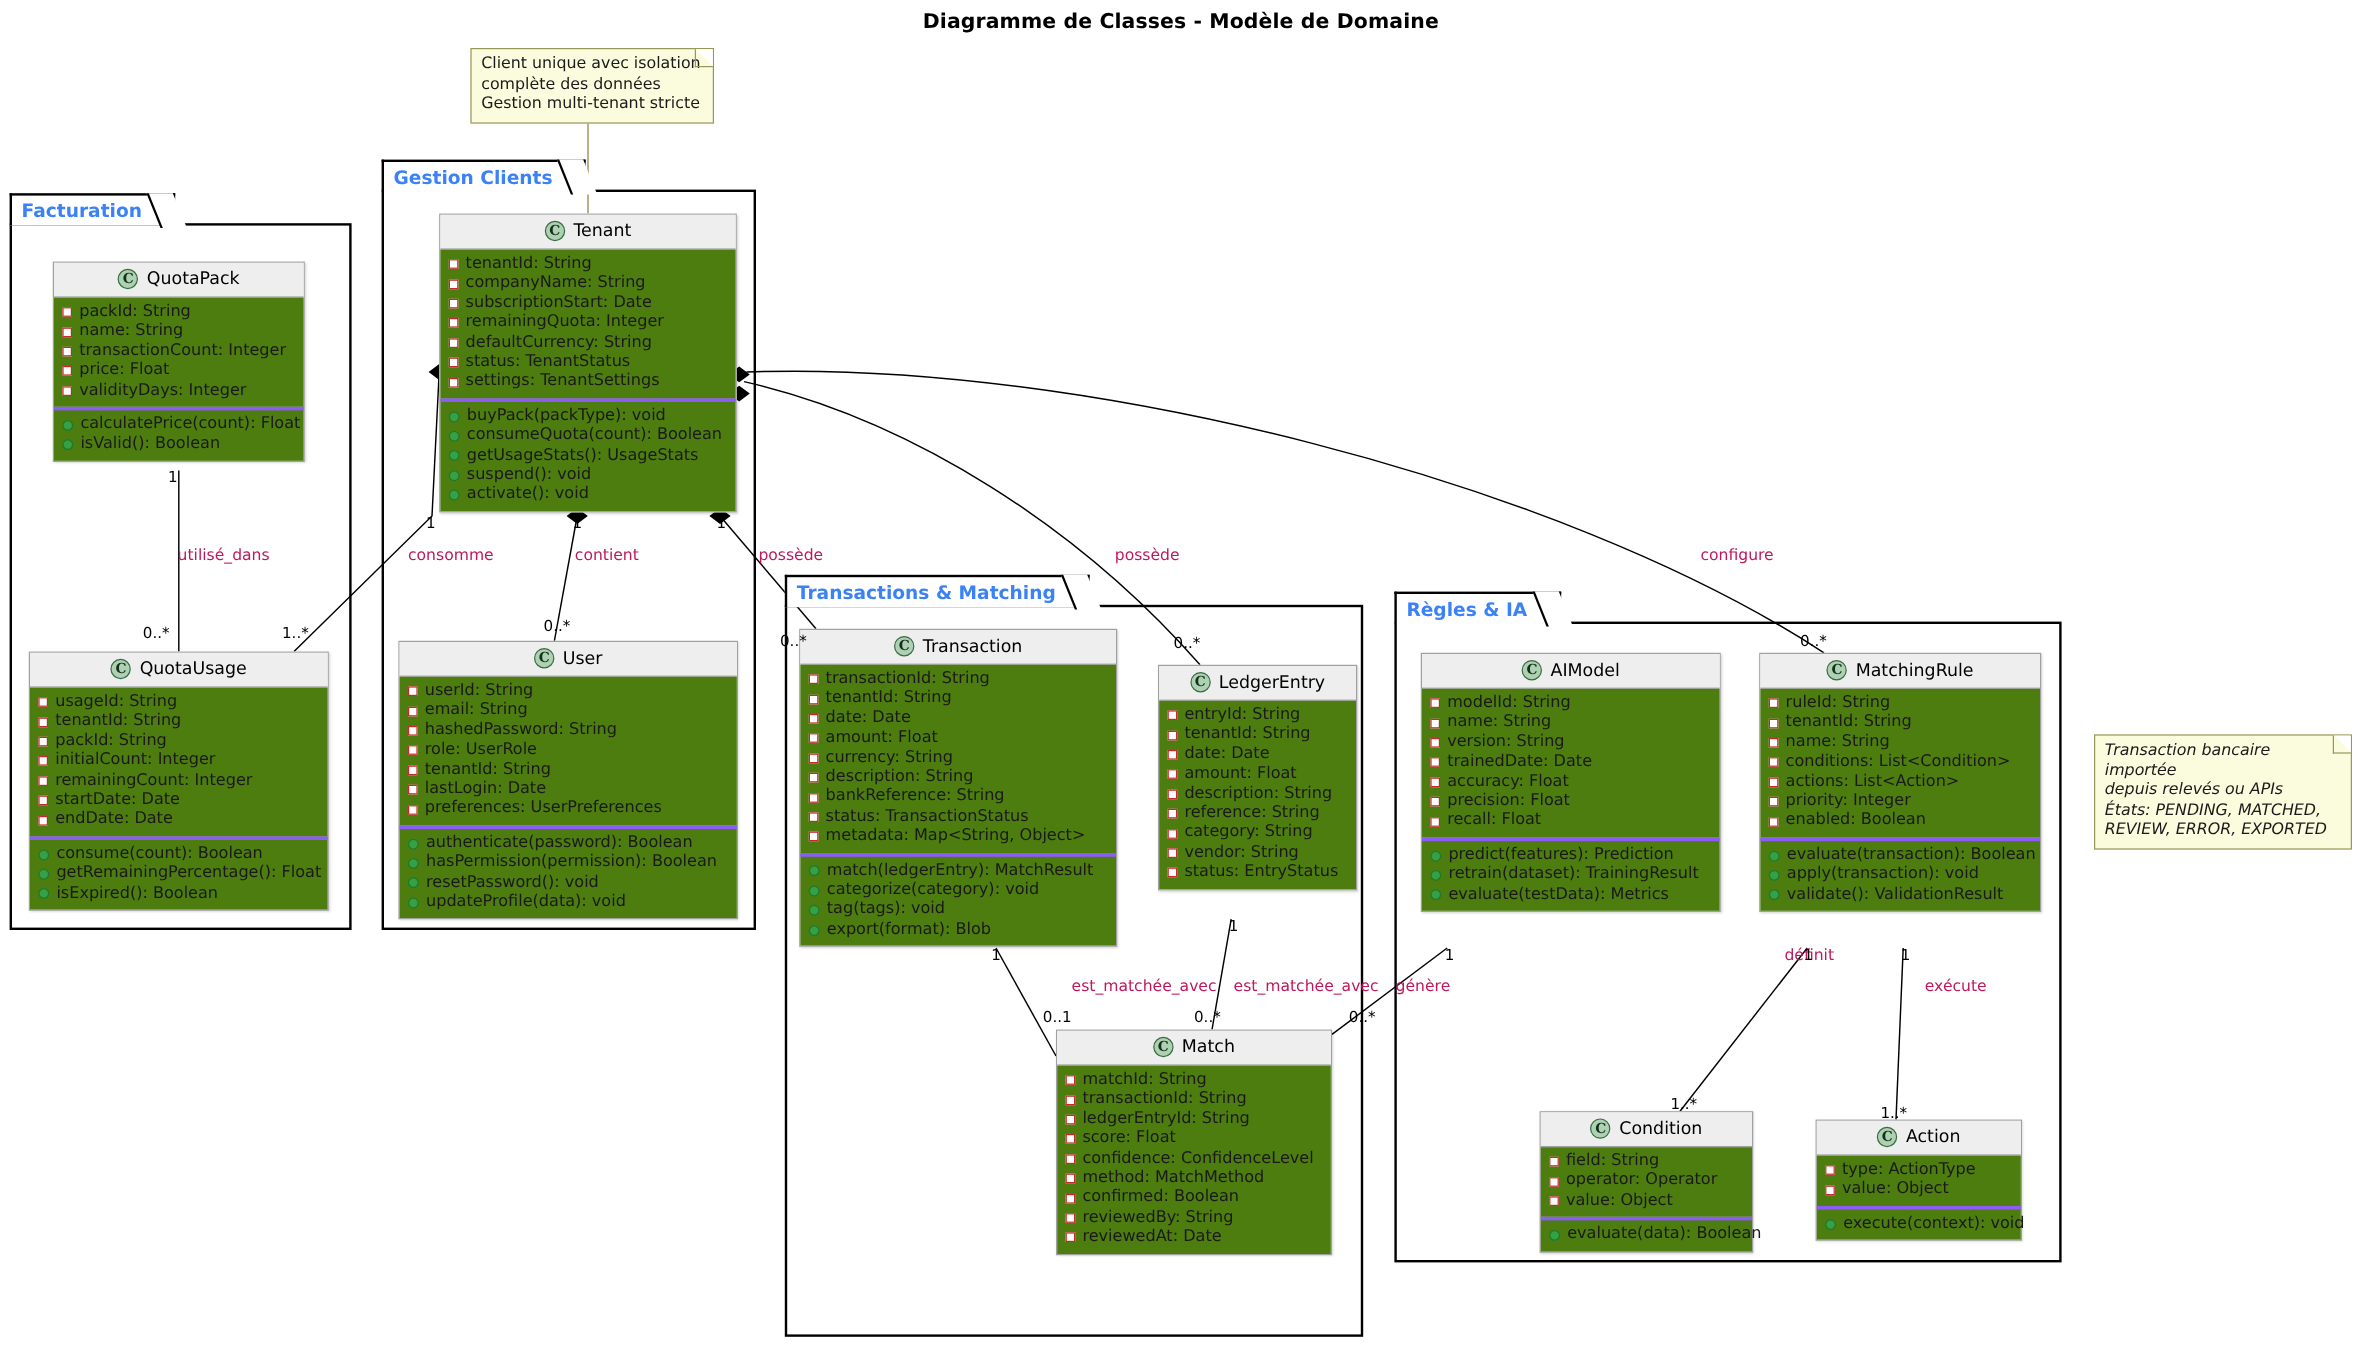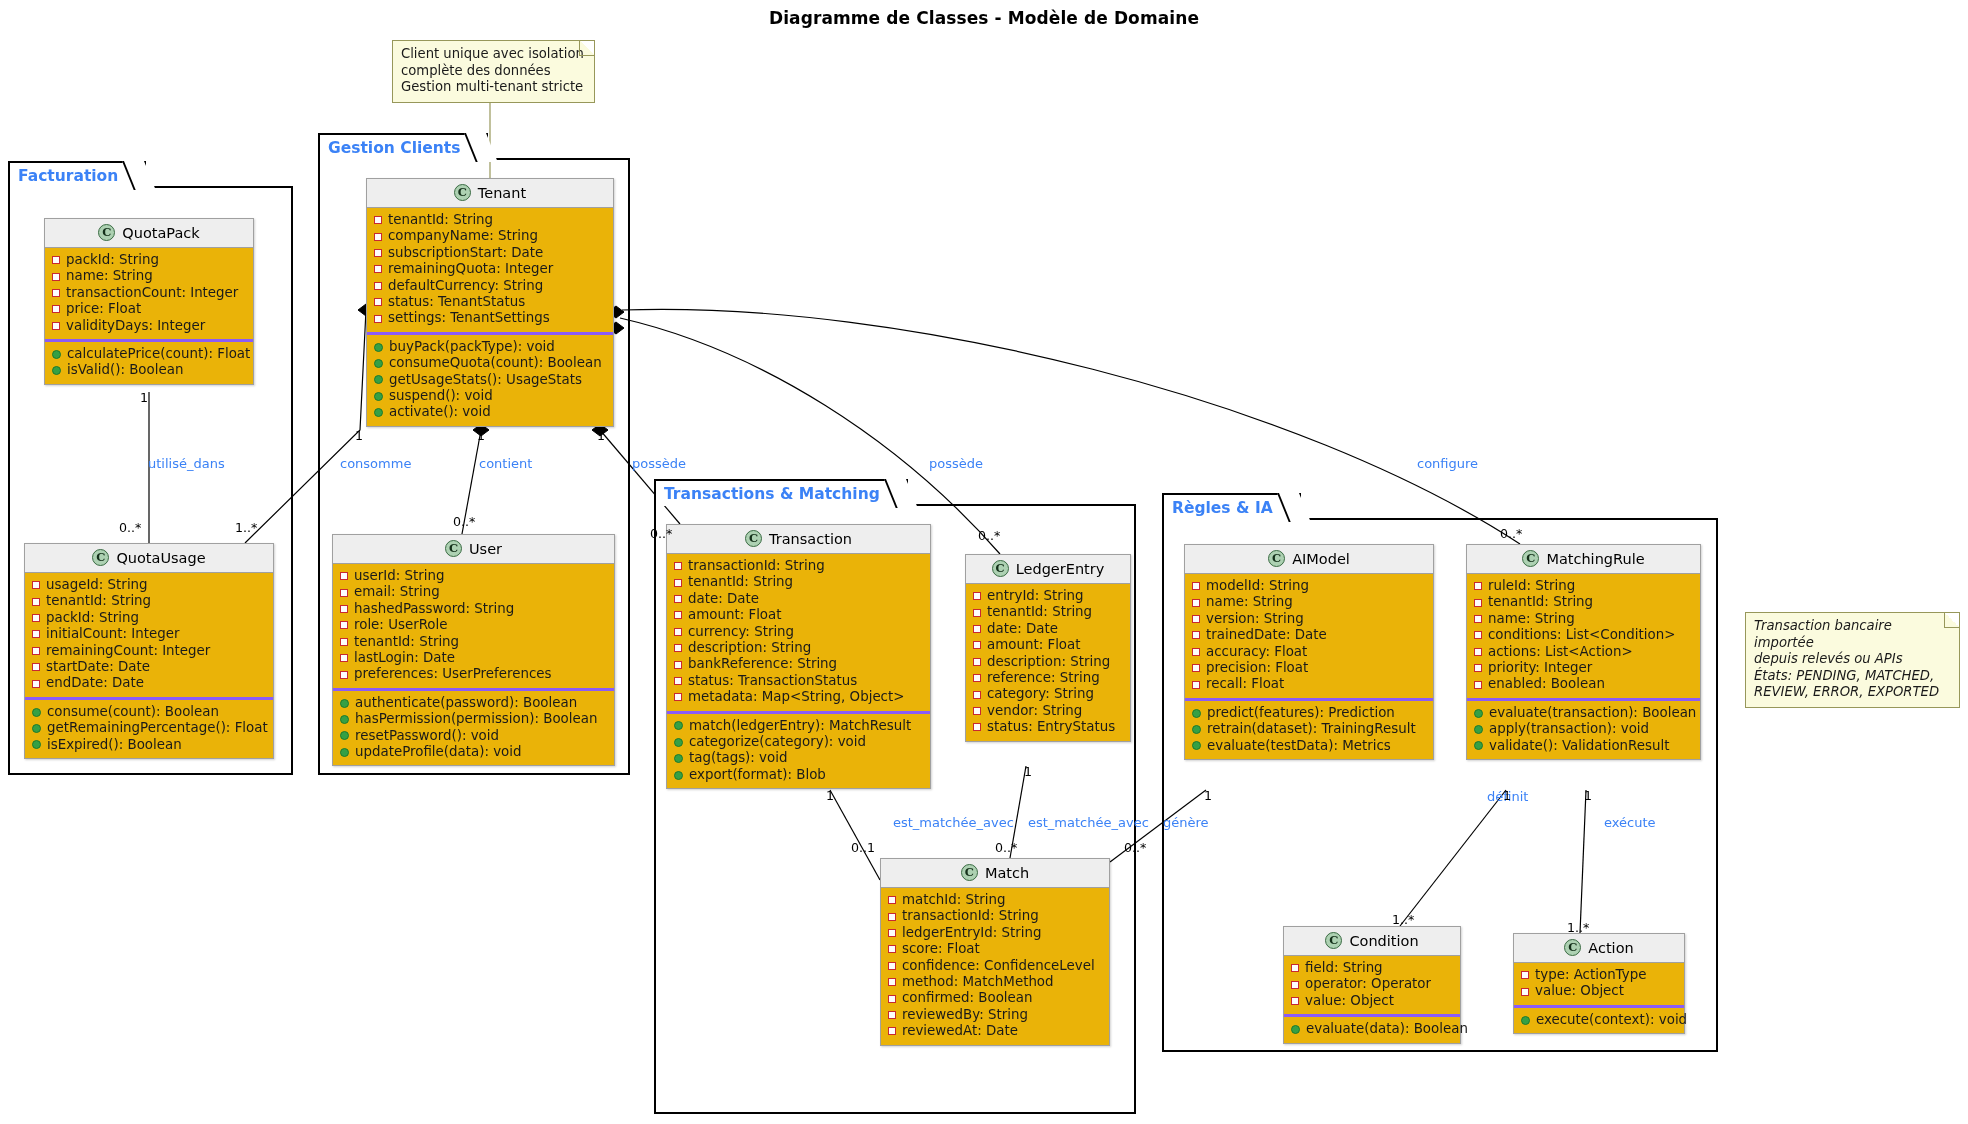--- a/index.html
+++ b/index.html
@@ -106,7 +106,7 @@
   }
   .uml-section {
     padding: 4px 6px 5px 7px;
-    background: #eab308;
+    background: #4d7c0f;
   }
   .uml-section + .uml-section { border-top: 3px solid #8b5cf6; }
   .uml-row {

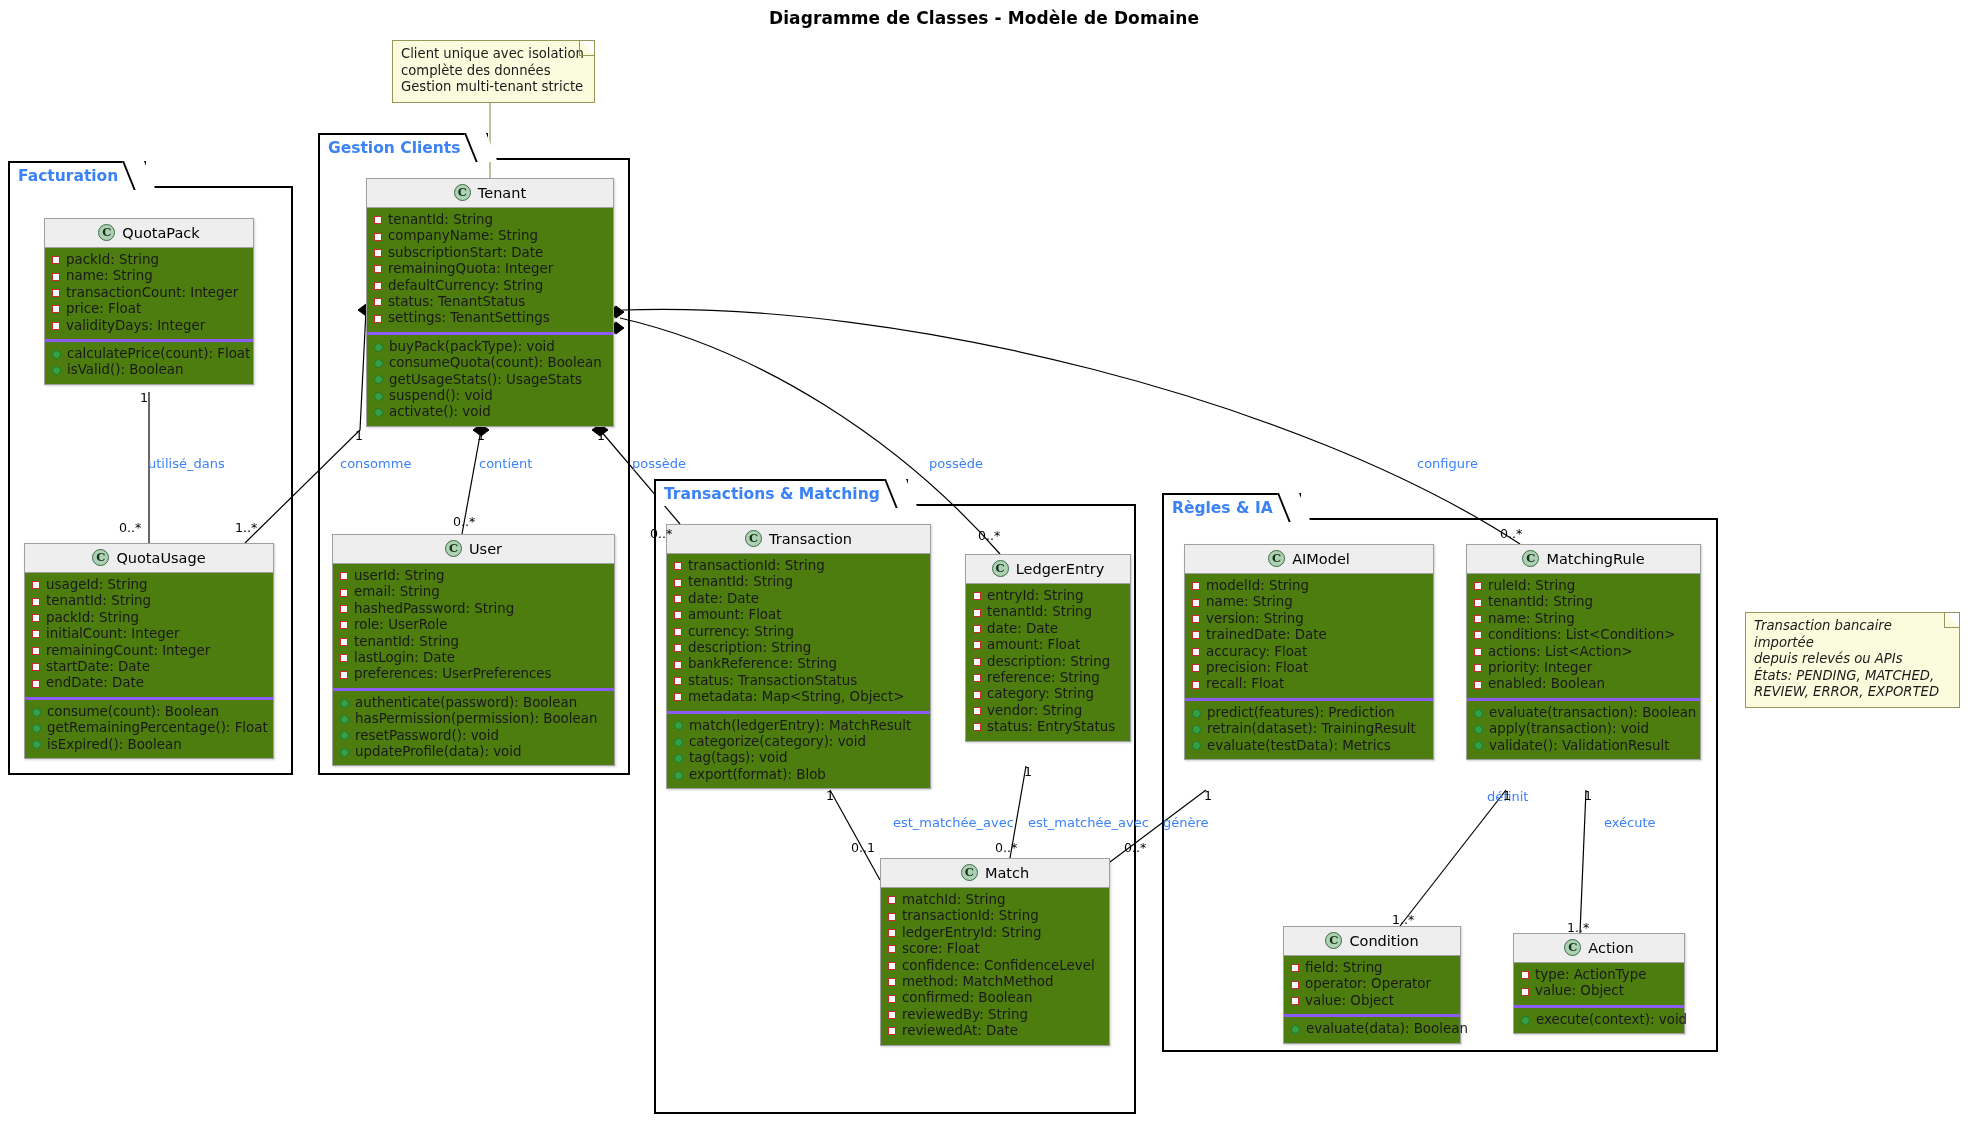--- a/index.html
+++ b/index.html
@@ -159,7 +159,7 @@
   .edge-label {
     position: absolute;
     font-size: 13px;
-    color: #3b82f6;
+    color: #be185d;
     white-space: nowrap;
     background: transparent;
   }

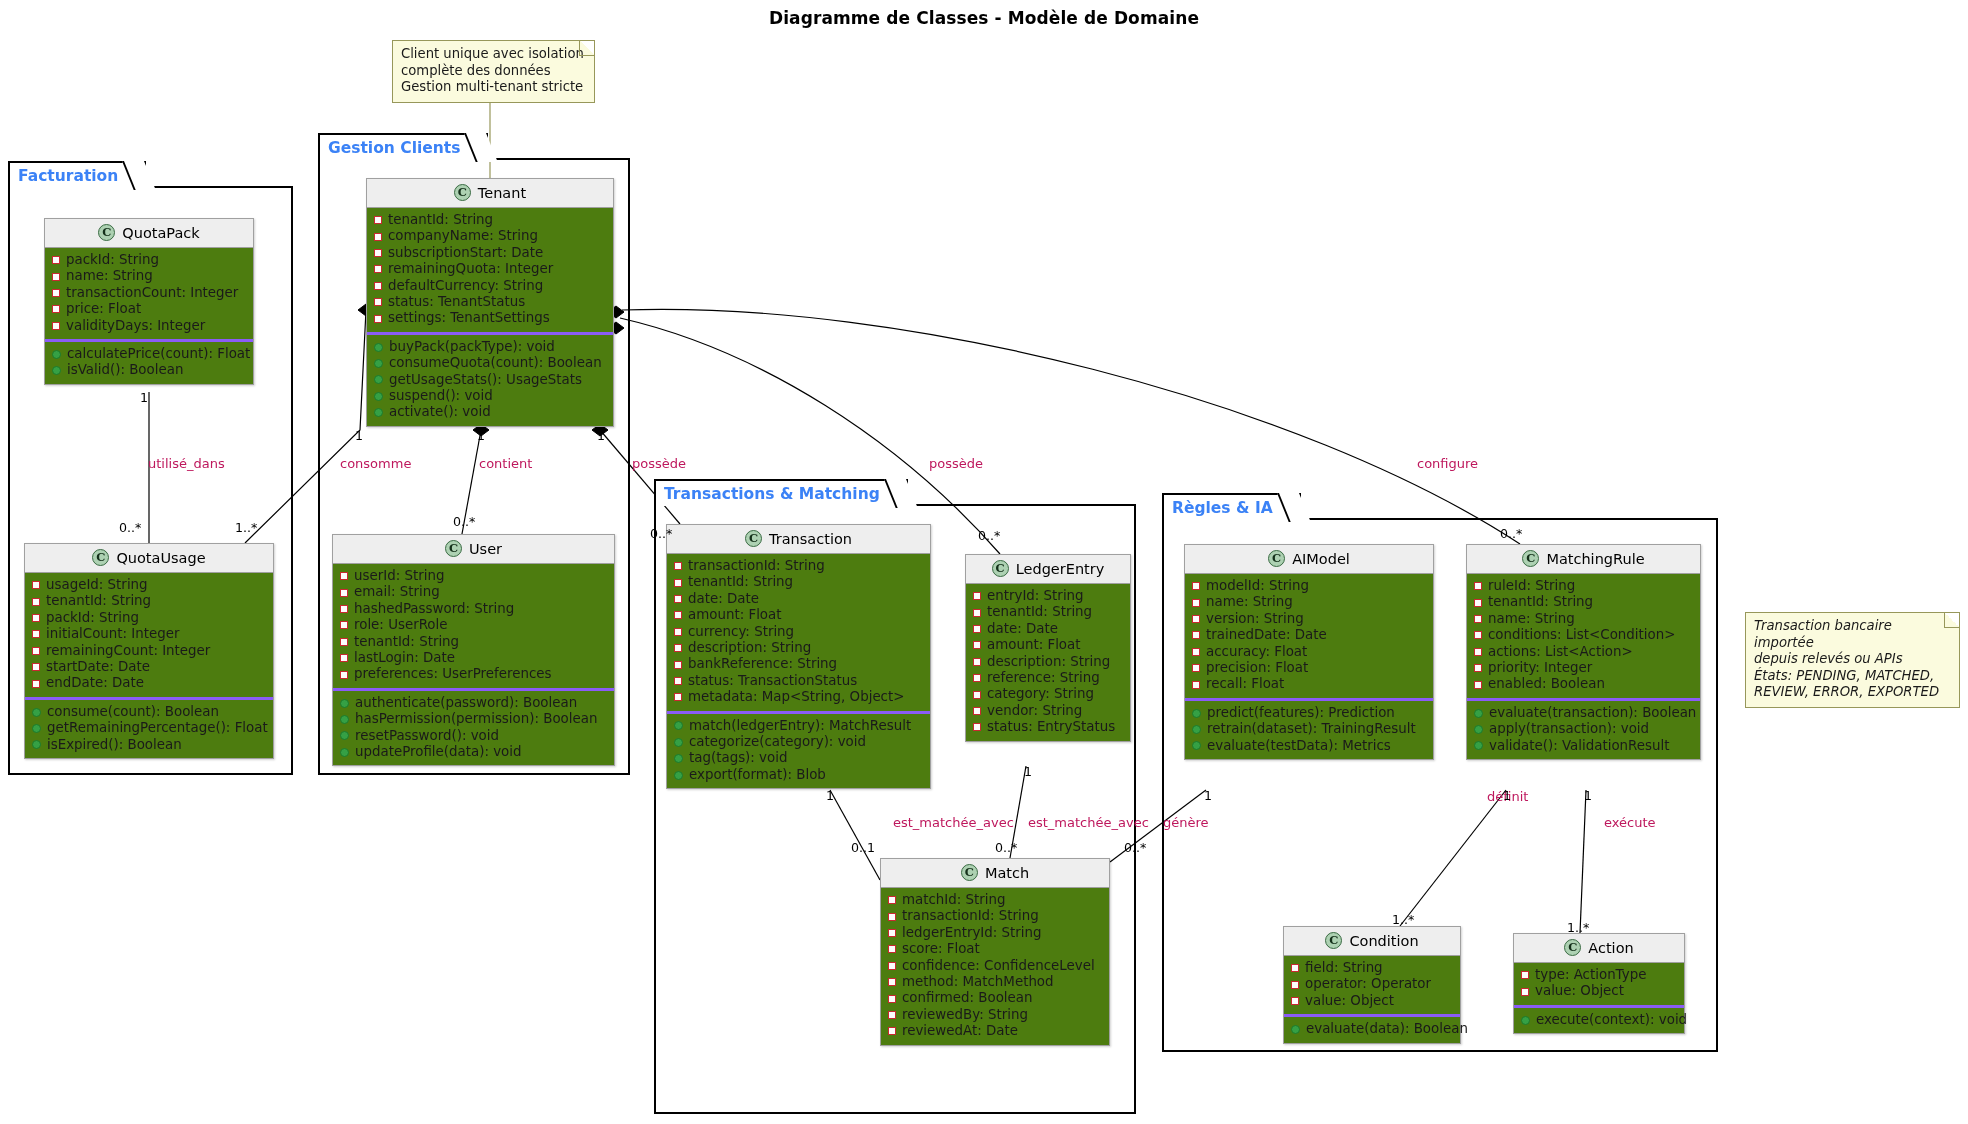--- a/index.html
+++ b/index.html
@@ -752,7 +752,7 @@
       <div class="mult-label" style="left: 1500px; top: 526px;">0..*</div>
       <div class="edge-label" style="left: 893px; top: 815px;">est_matchée_avec</div>
       <div class="mult-label" style="left: 826px; top: 788px;">1</div>
-      <div class="mult-label" style="left: 851px; top: 840px;">0..1</div>
+      <div class="mult-label" style="left: 869px; top: 840px;">0..1</div>
       <div class="edge-label" style="left: 1028px; top: 815px;">est_matchée_avec</div>
       <div class="mult-label" style="left: 1024px; top: 764px;">1</div>
       <div class="mult-label" style="left: 995px; top: 840px;">0..*</div>

